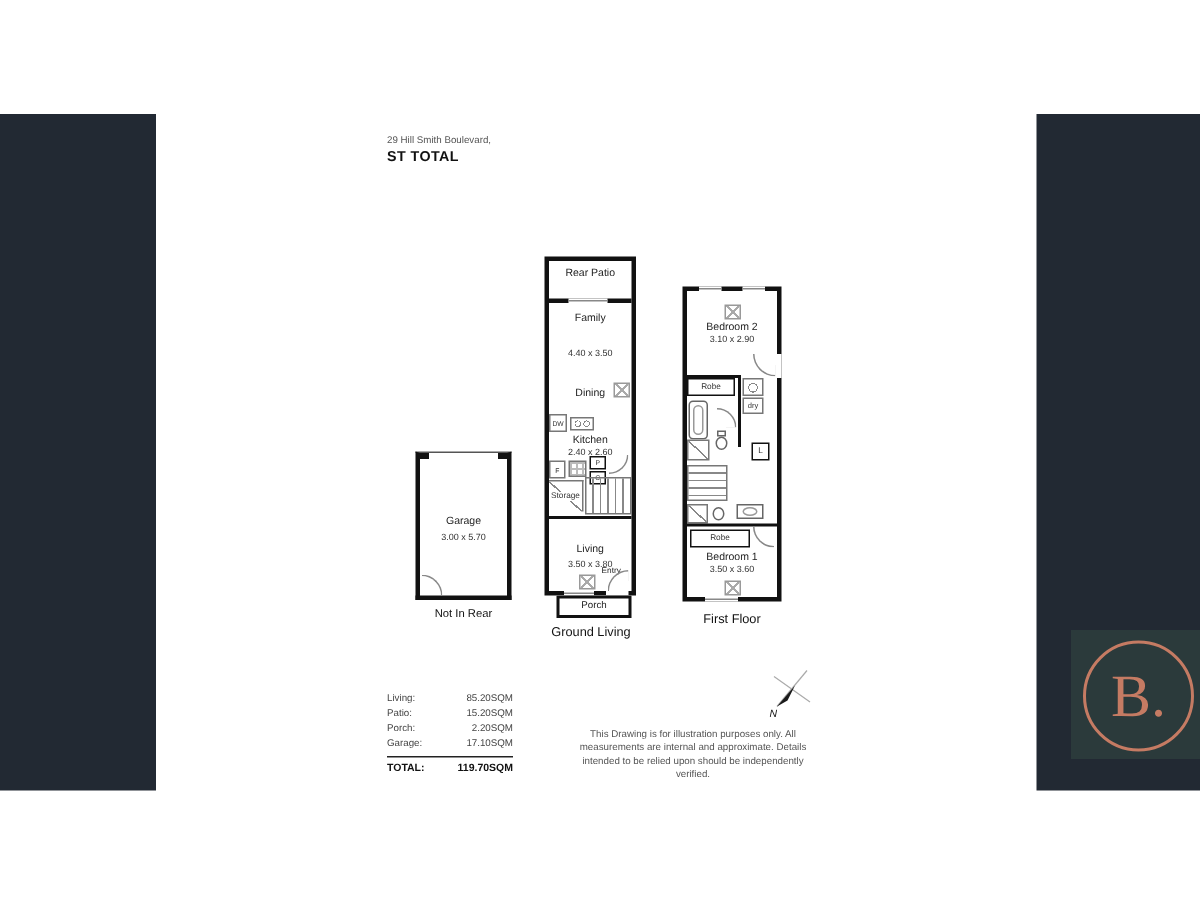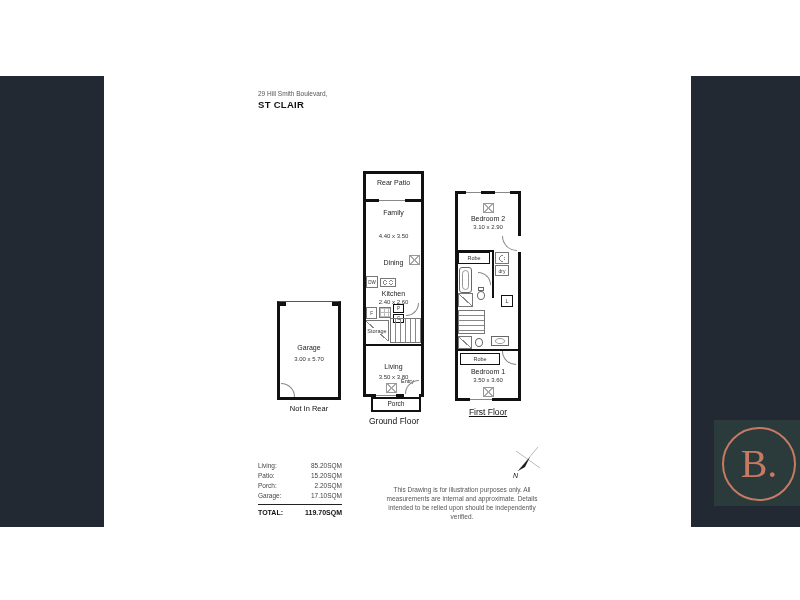--- a/index.html
+++ b/index.html
@@ -79,7 +79,7 @@
 
   <div class="addr">
     <div class="addr-line">29 Hill Smith Boulevard,</div>
-    <div class="addr-suburb">ST CLAIR</div>
+    <div class="addr-suburb">ST TOTAL</div>
   </div>
 
   <div class="plan" style="left:277px;top:301px;width:64px;height:99px;border-top-width:1px;border-top-color:#555;">

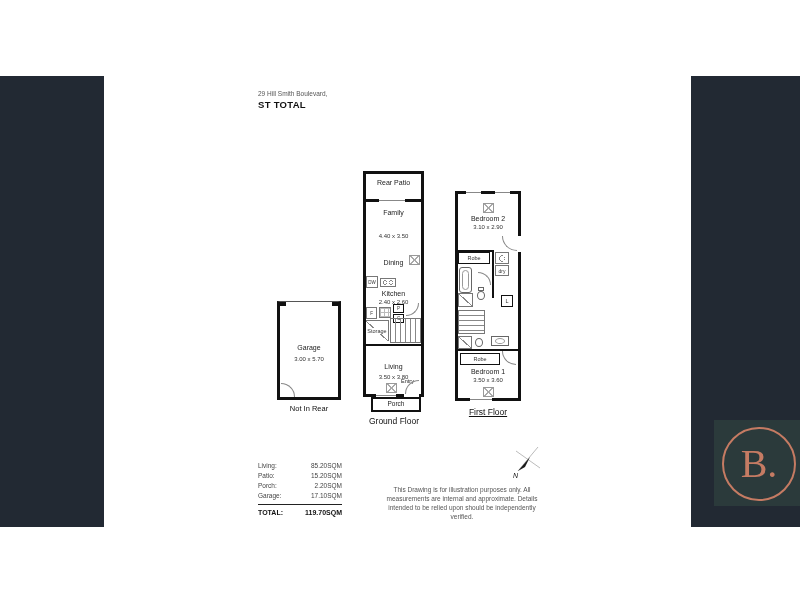--- a/index.html
+++ b/index.html
@@ -193,7 +193,7 @@
     <div class="gap" style="bottom:-3px;left:12px;width:22px;height:3px;"></div>
     <div class="thin" style="bottom:-2px;left:12px;width:22px;"></div>
   </div>
-  <div class="cap" style="left:448px;top:407px;width:80px;text-decoration:underline;">First Floor</div>
+  <div class="cap" style="left:448px;top:407px;width:80px;">First Floor</div>
 
   <div class="areas">
     <div class="arow">

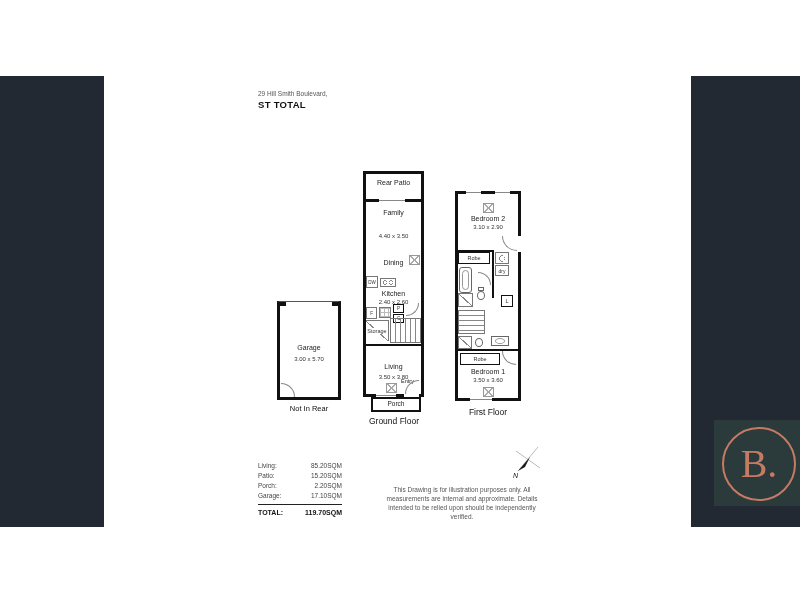--- a/index.html
+++ b/index.html
@@ -142,7 +142,7 @@
   <div class="abs" style="left:371px;top:397px;width:50px;height:15px;border:2px solid #111;box-sizing:border-box;background:#fff;">
     <div class="lbl" style="left:0;right:0;top:1px;font-size:6.5px;">Porch</div>
   </div>
-  <div class="cap" style="left:353px;top:416px;width:82px;">Ground Floor</div>
+  <div class="cap" style="left:353px;top:416px;width:82px;">Ground Living</div>
 
   <div class="plan" style="left:455px;top:191px;width:66px;height:210px;">
 

